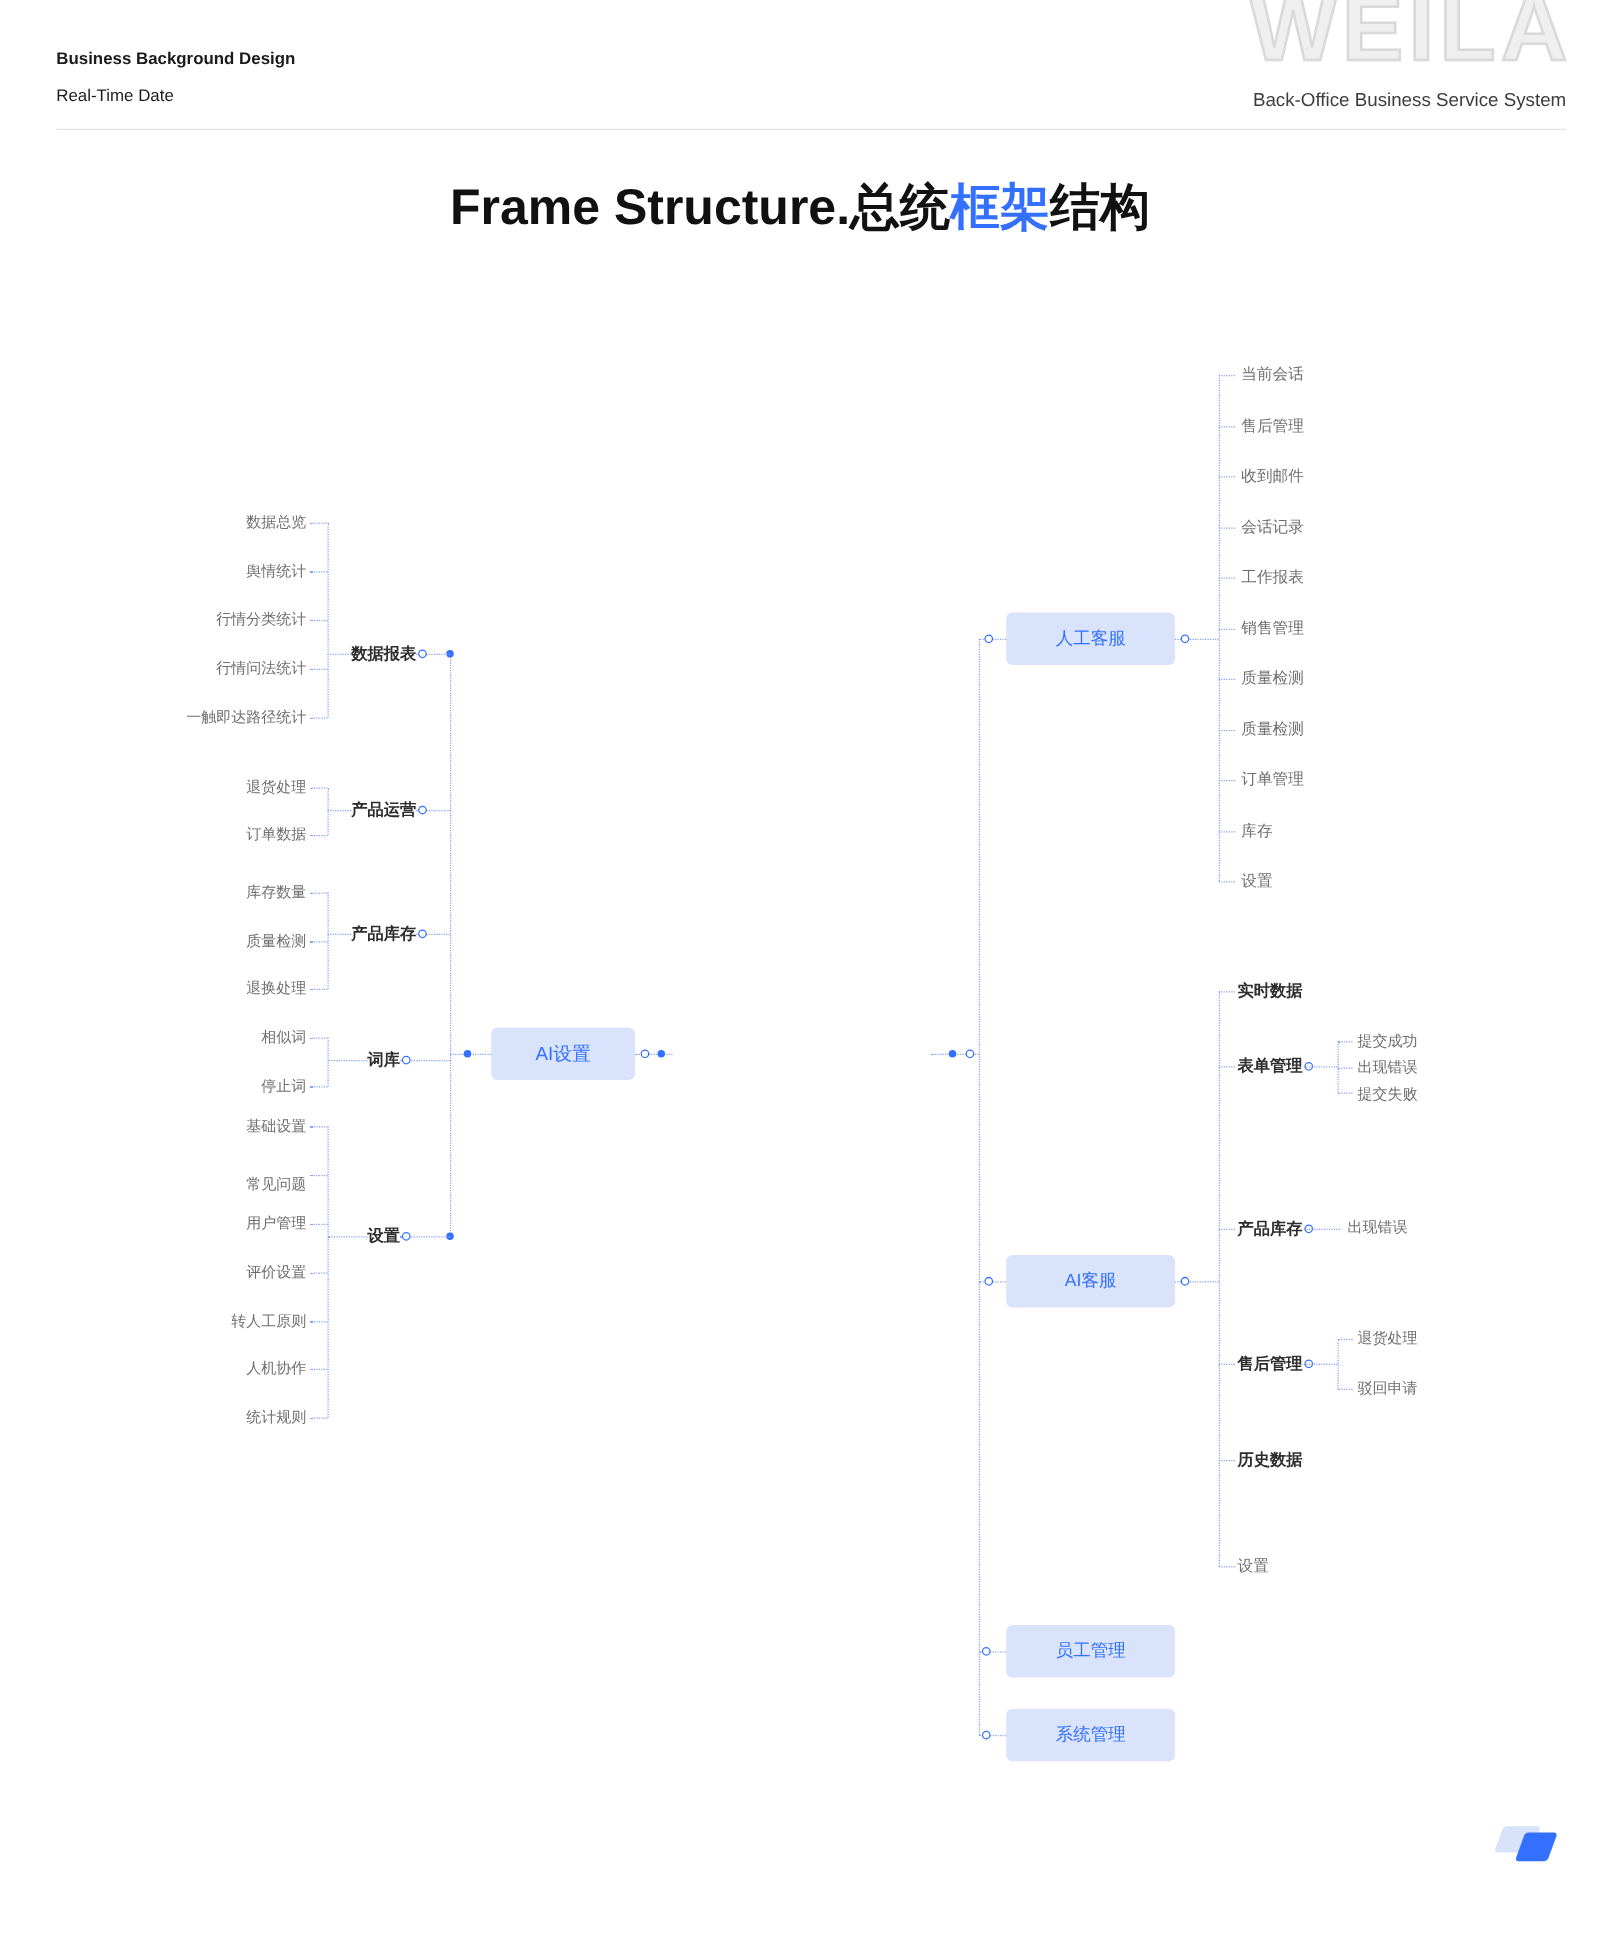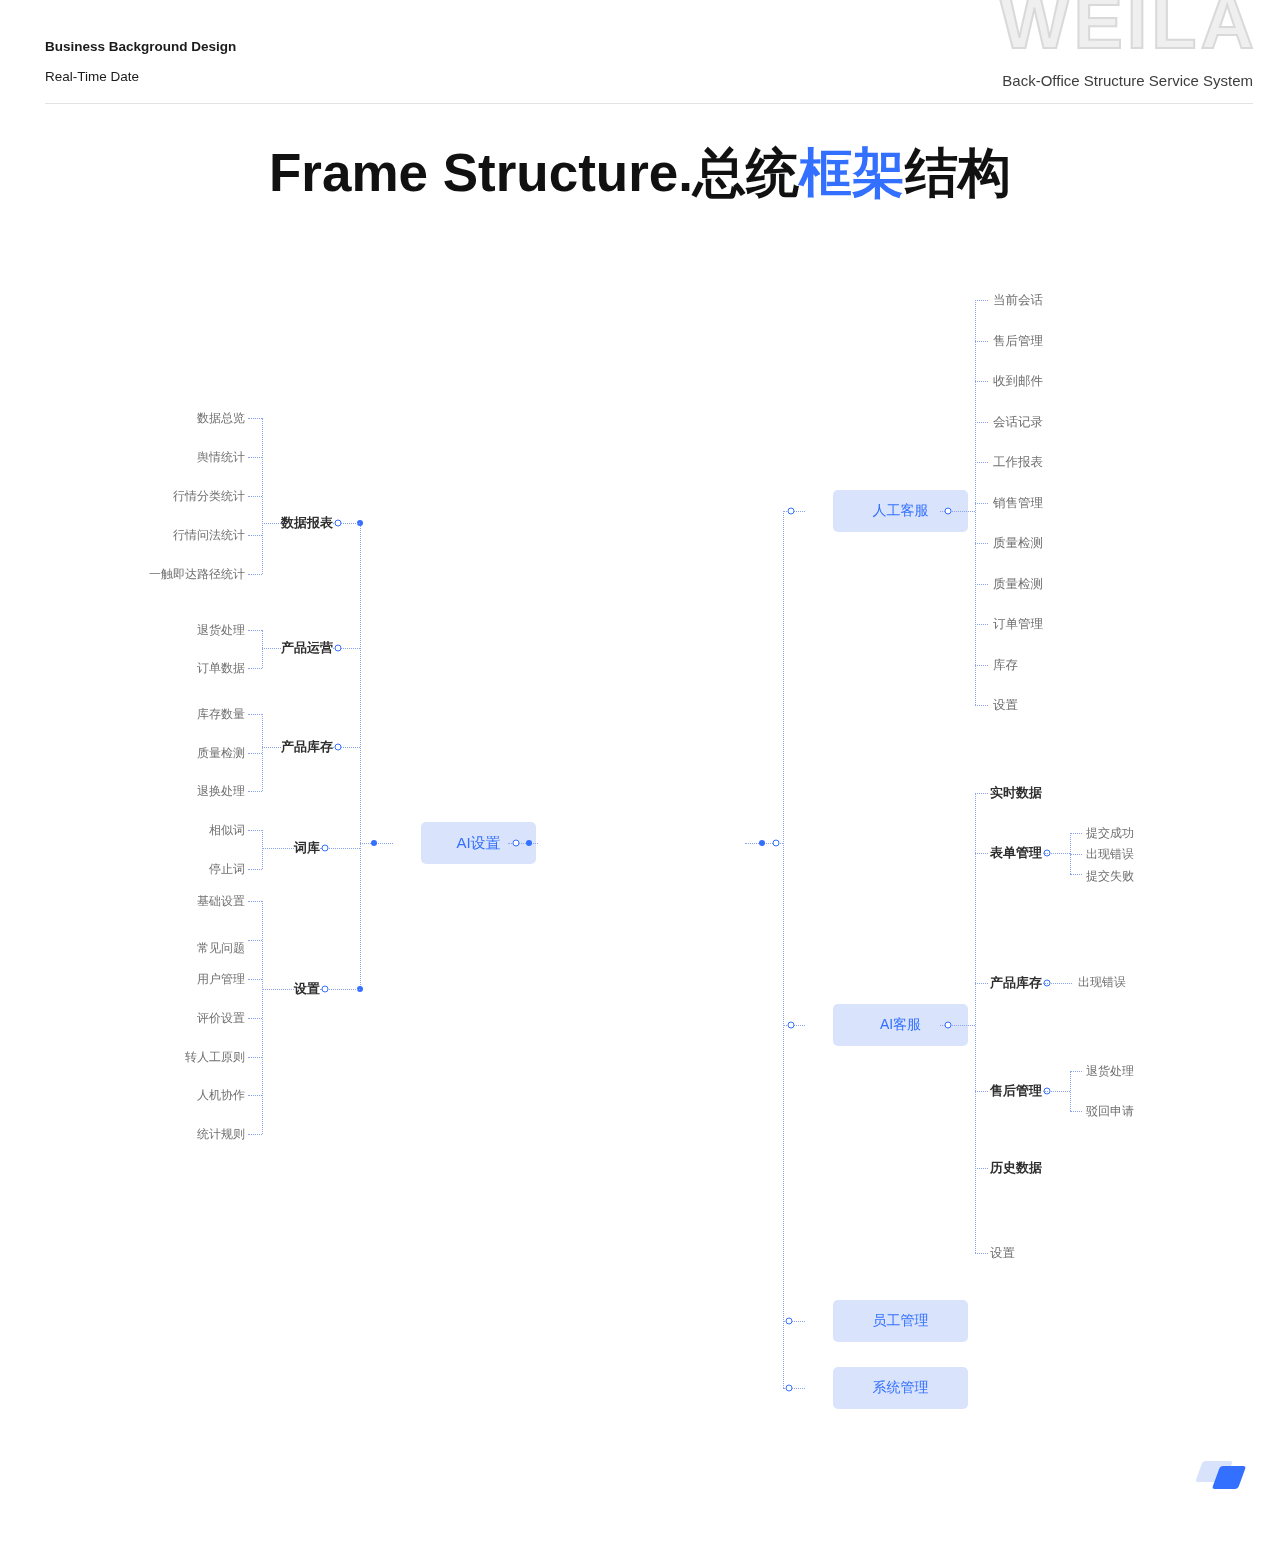--- a/index.html
+++ b/index.html
@@ -54,7 +54,7 @@
   <div class="abs cap1">Business Background Design</div>
   <div class="abs cap2">Real-Time Date</div>
   <div class="abs brand">WEILA</div>
-  <div class="abs brand-sub">Back-Office Structure Service System</div>
+  <div class="abs brand-sub">Back-Office Business Service System</div>
   <div class="abs divider"></div>
 
   <div class="abs title"><span>Frame Structure.总统</span><span class="hl">框架</span><span>结构</span></div>

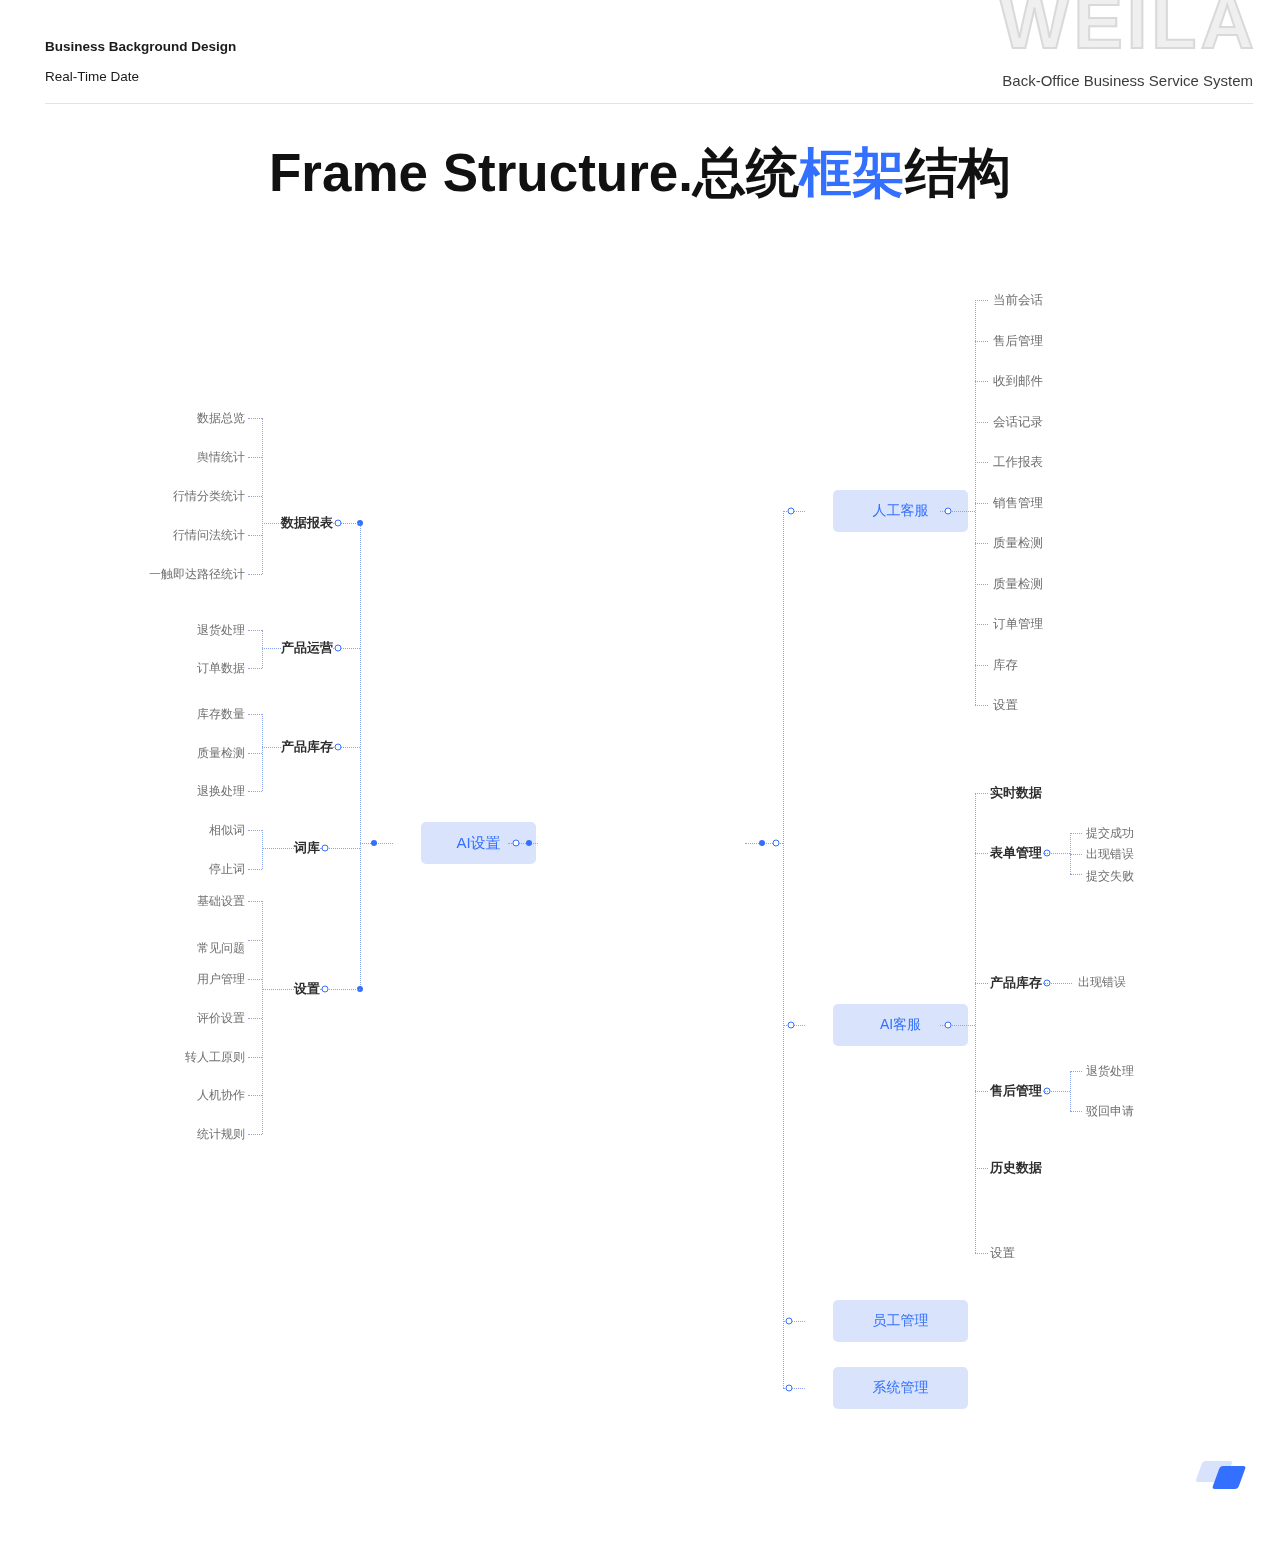--- a/index.html
+++ b/index.html
@@ -17,7 +17,7 @@
   .divider { left:45px; top:103px; width:1208px; border-top:1px solid #e3e3e3; }
 
   
-  .title { left:0; right:0; top:138px; text-align:center; font-size:53px; font-weight:600; color:#111; }
+  .title { left:0; right:0; top:138px; text-align:center; font-size:40px; font-weight:600; color:#111; }
   .title .hl { color:#3370ff; }
 
   

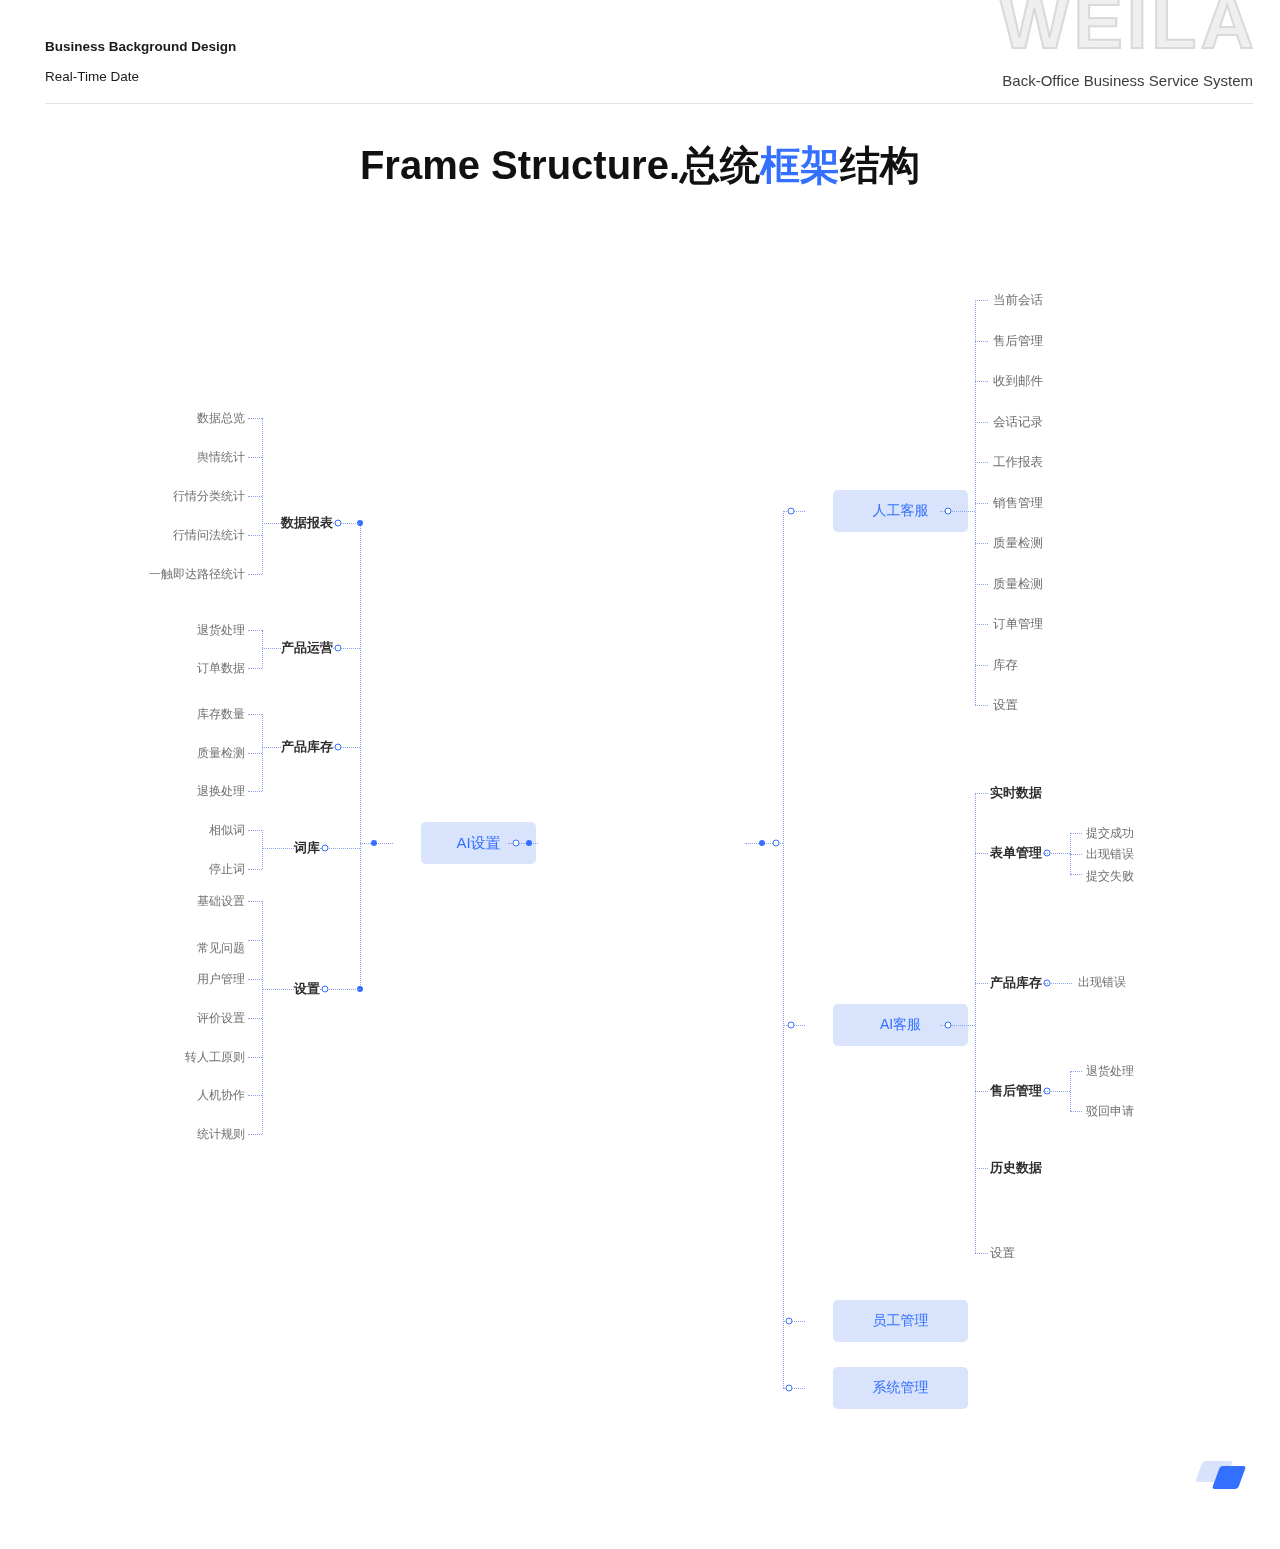--- a/index.html
+++ b/index.html
@@ -21,7 +21,7 @@
   .title .hl { color:#3370ff; }
 
   
-  .node { display:flex; align-items:center; justify-content:center; border-radius:5px; white-space:nowrap;margin-left:28px; }
+  .node { display:flex; align-items:center; justify-content:center; border-radius:5px; white-space:nowrap; }
   .root-node { left:538px; top:813px; width:207px; height:61px; background:#3370ff; color:#fff;
                font-size:20px; font-weight:700; letter-spacing:2px; border-radius:6px; }
   .mid-node { background:#d9e3fc; color:#3370ff; font-size:15px; }

